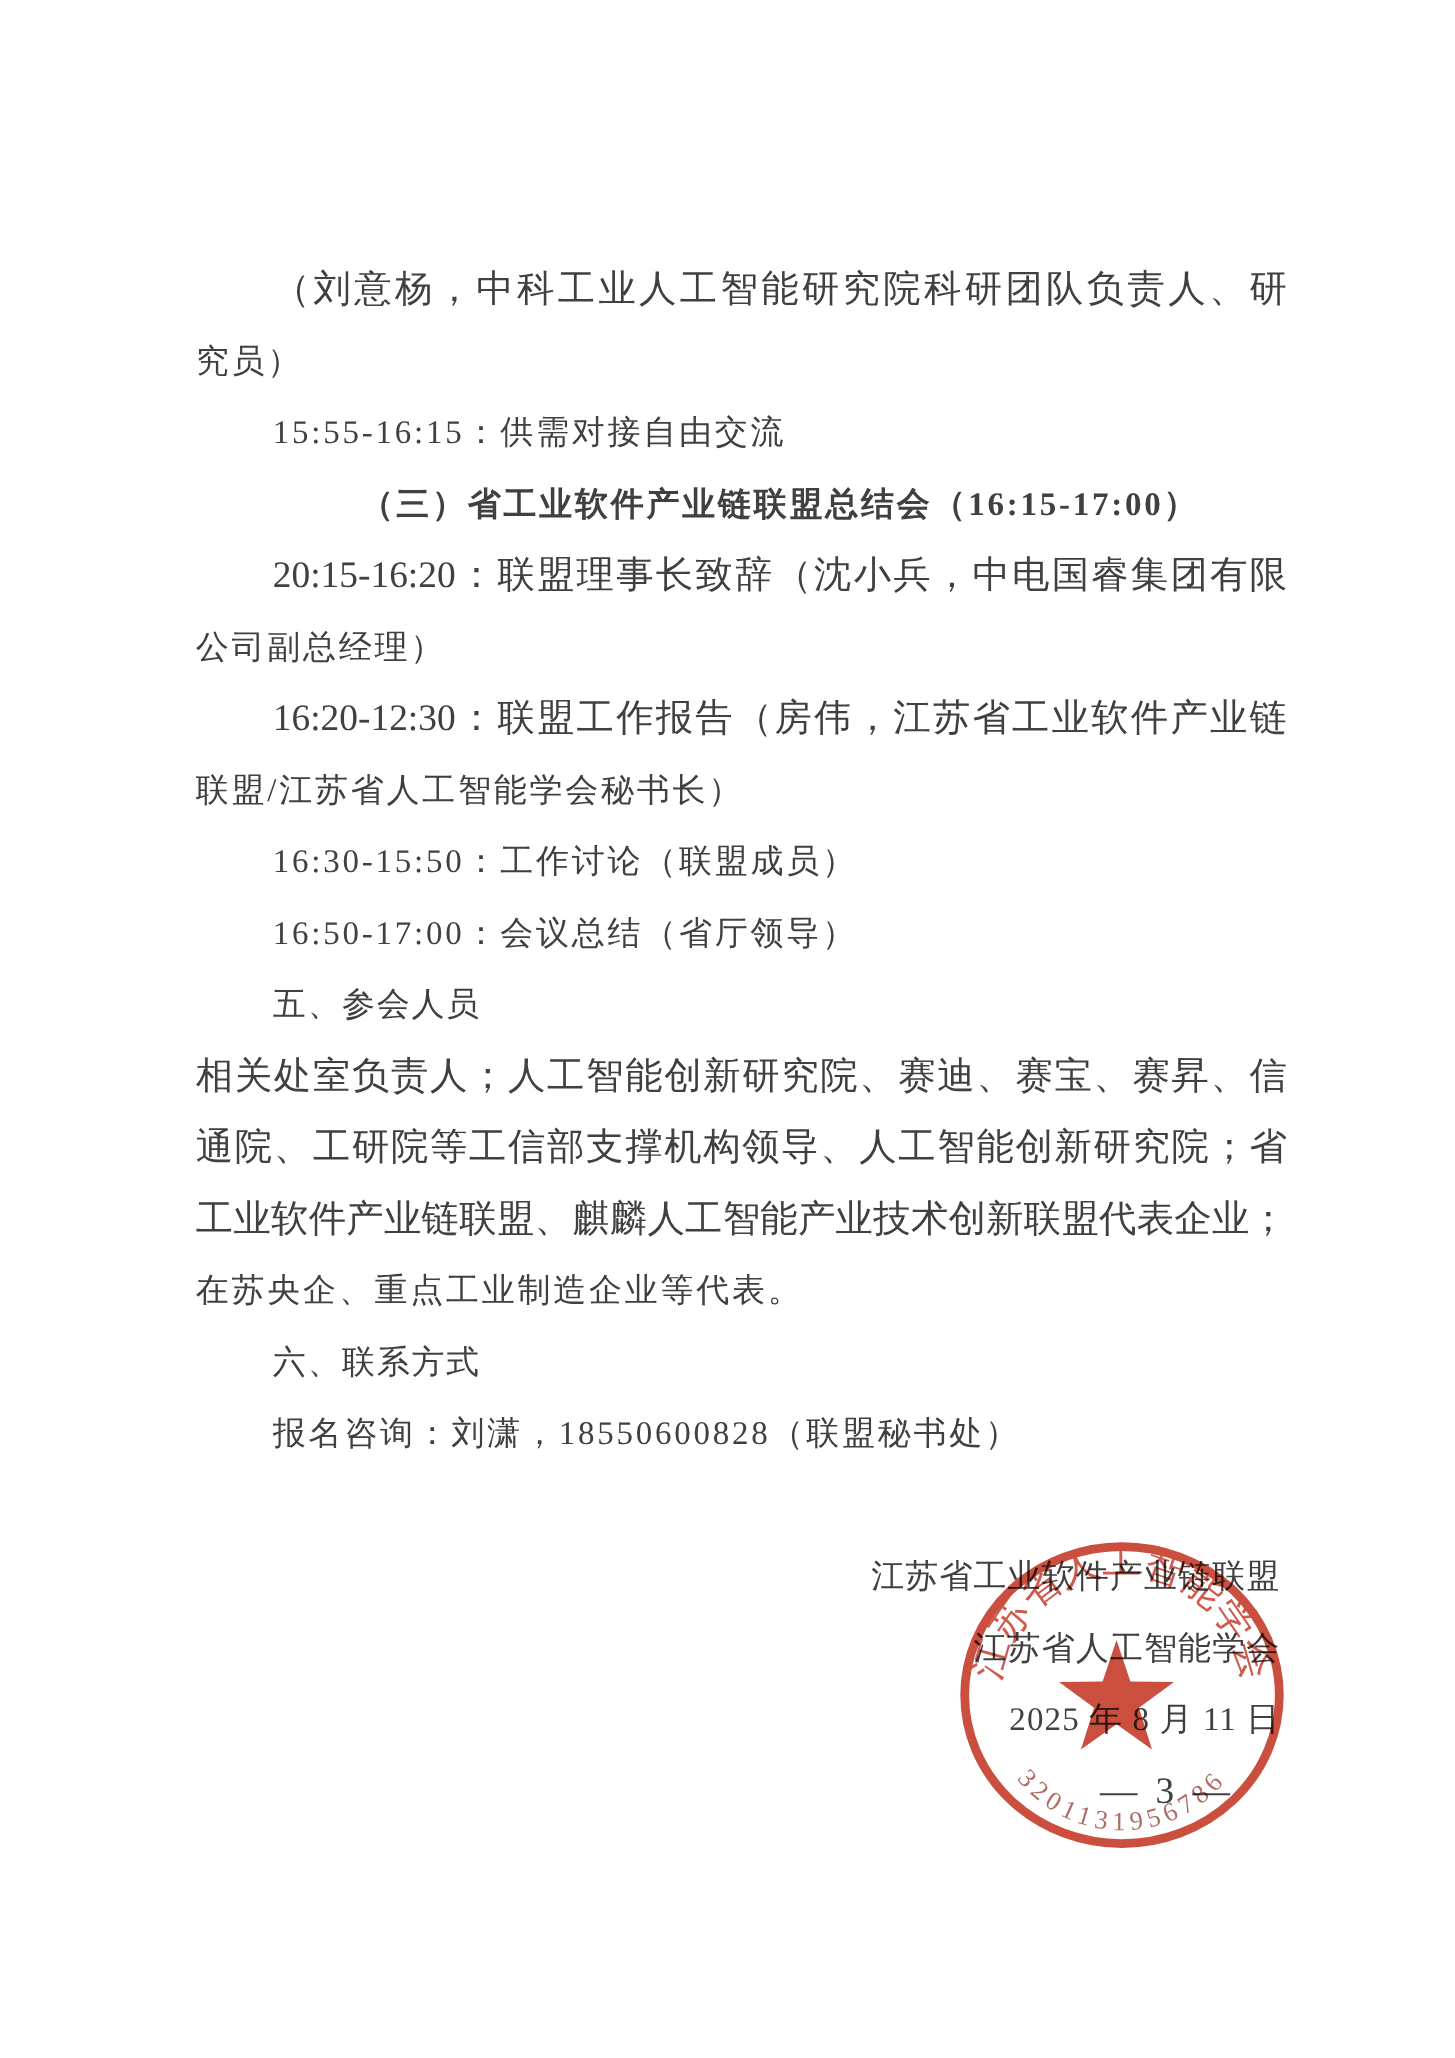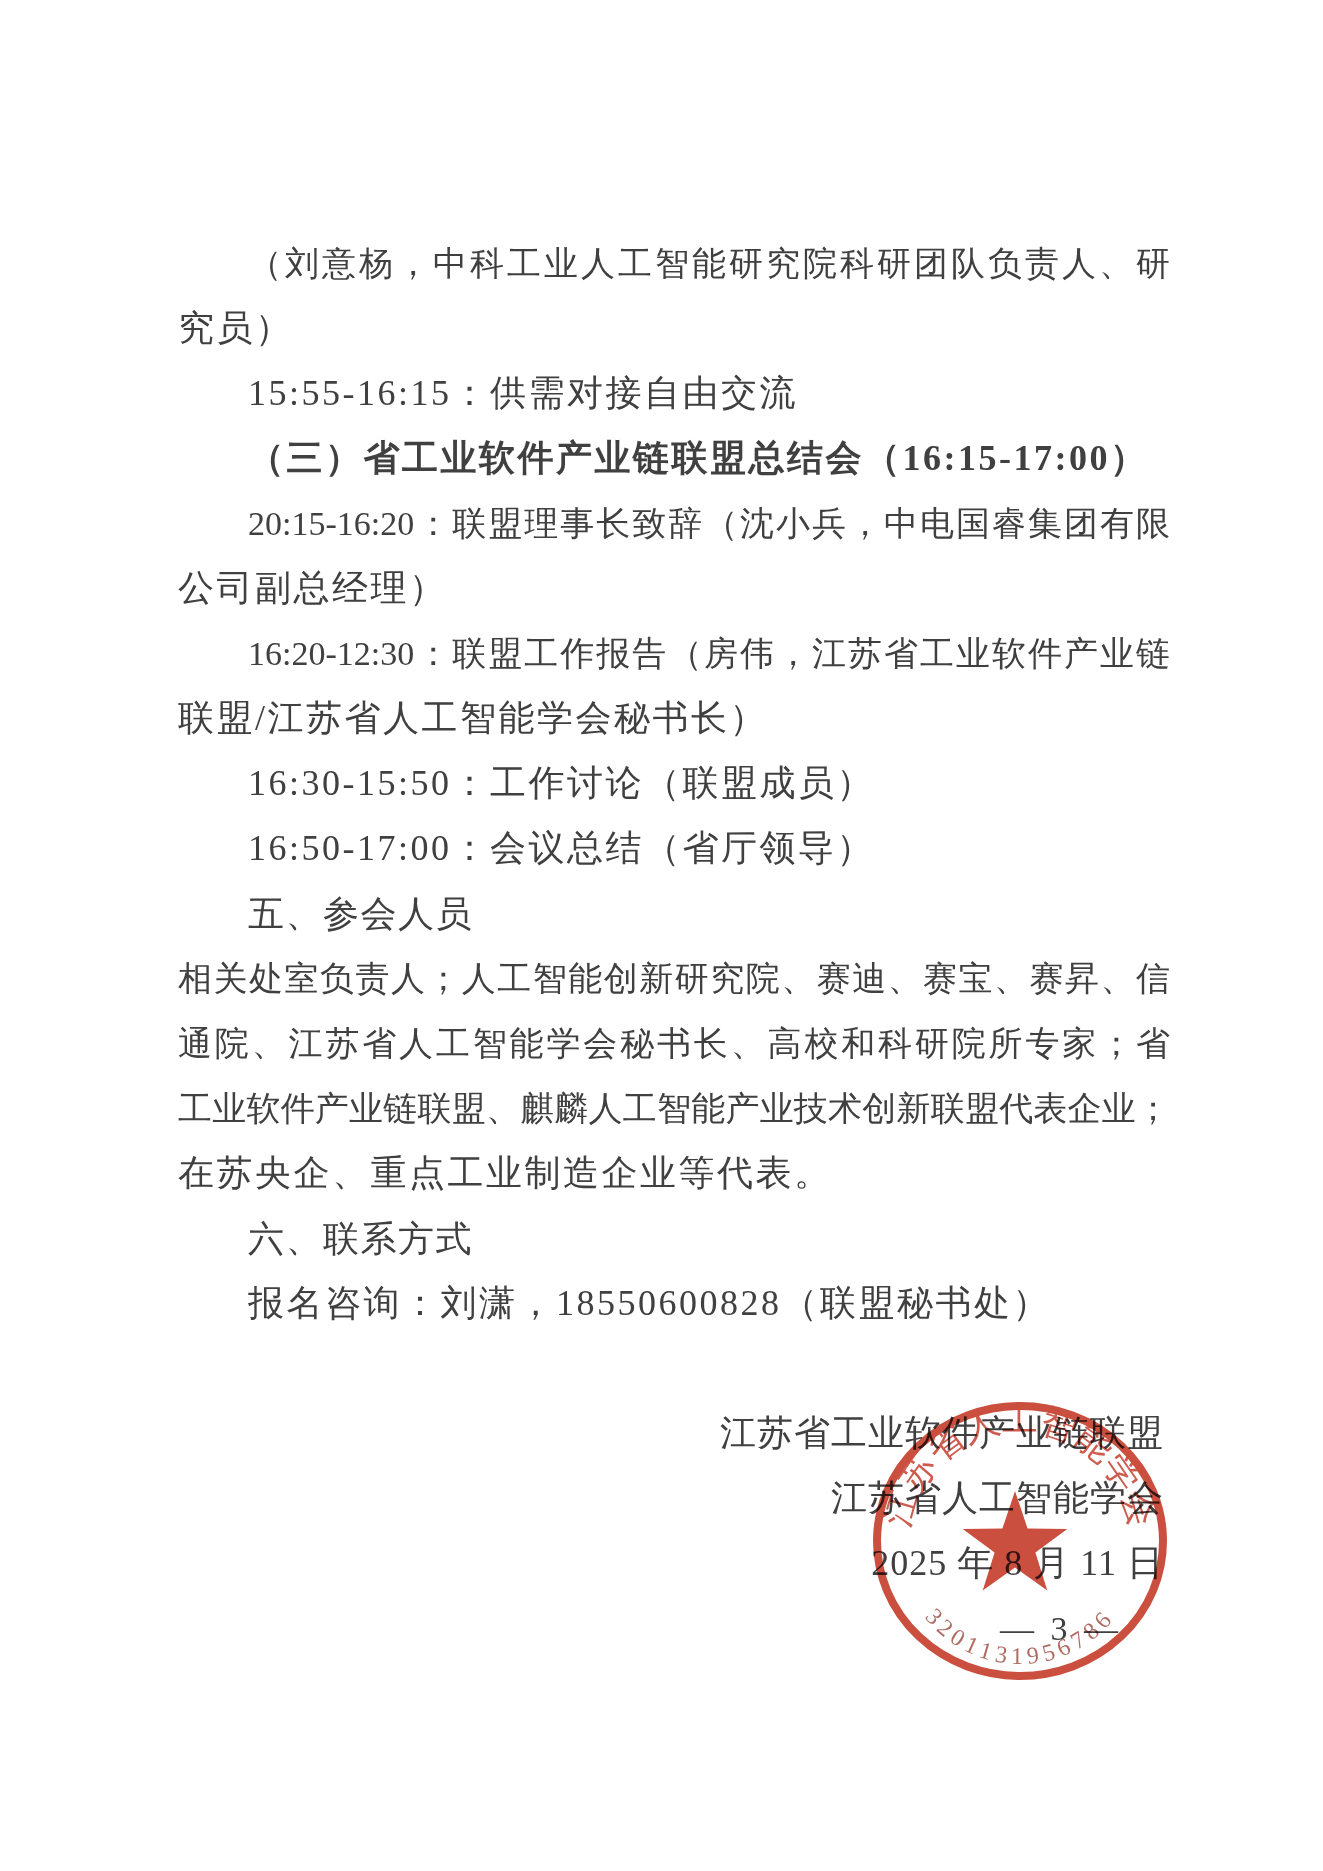--- a/index.html
+++ b/index.html
@@ -21,7 +21,7 @@
   .line {
     height: 65px;
     line-height: 65px;
-    font-size: 36px;
+    font-size: 30px;
     letter-spacing: 2.5px;
     white-space: nowrap;
   }

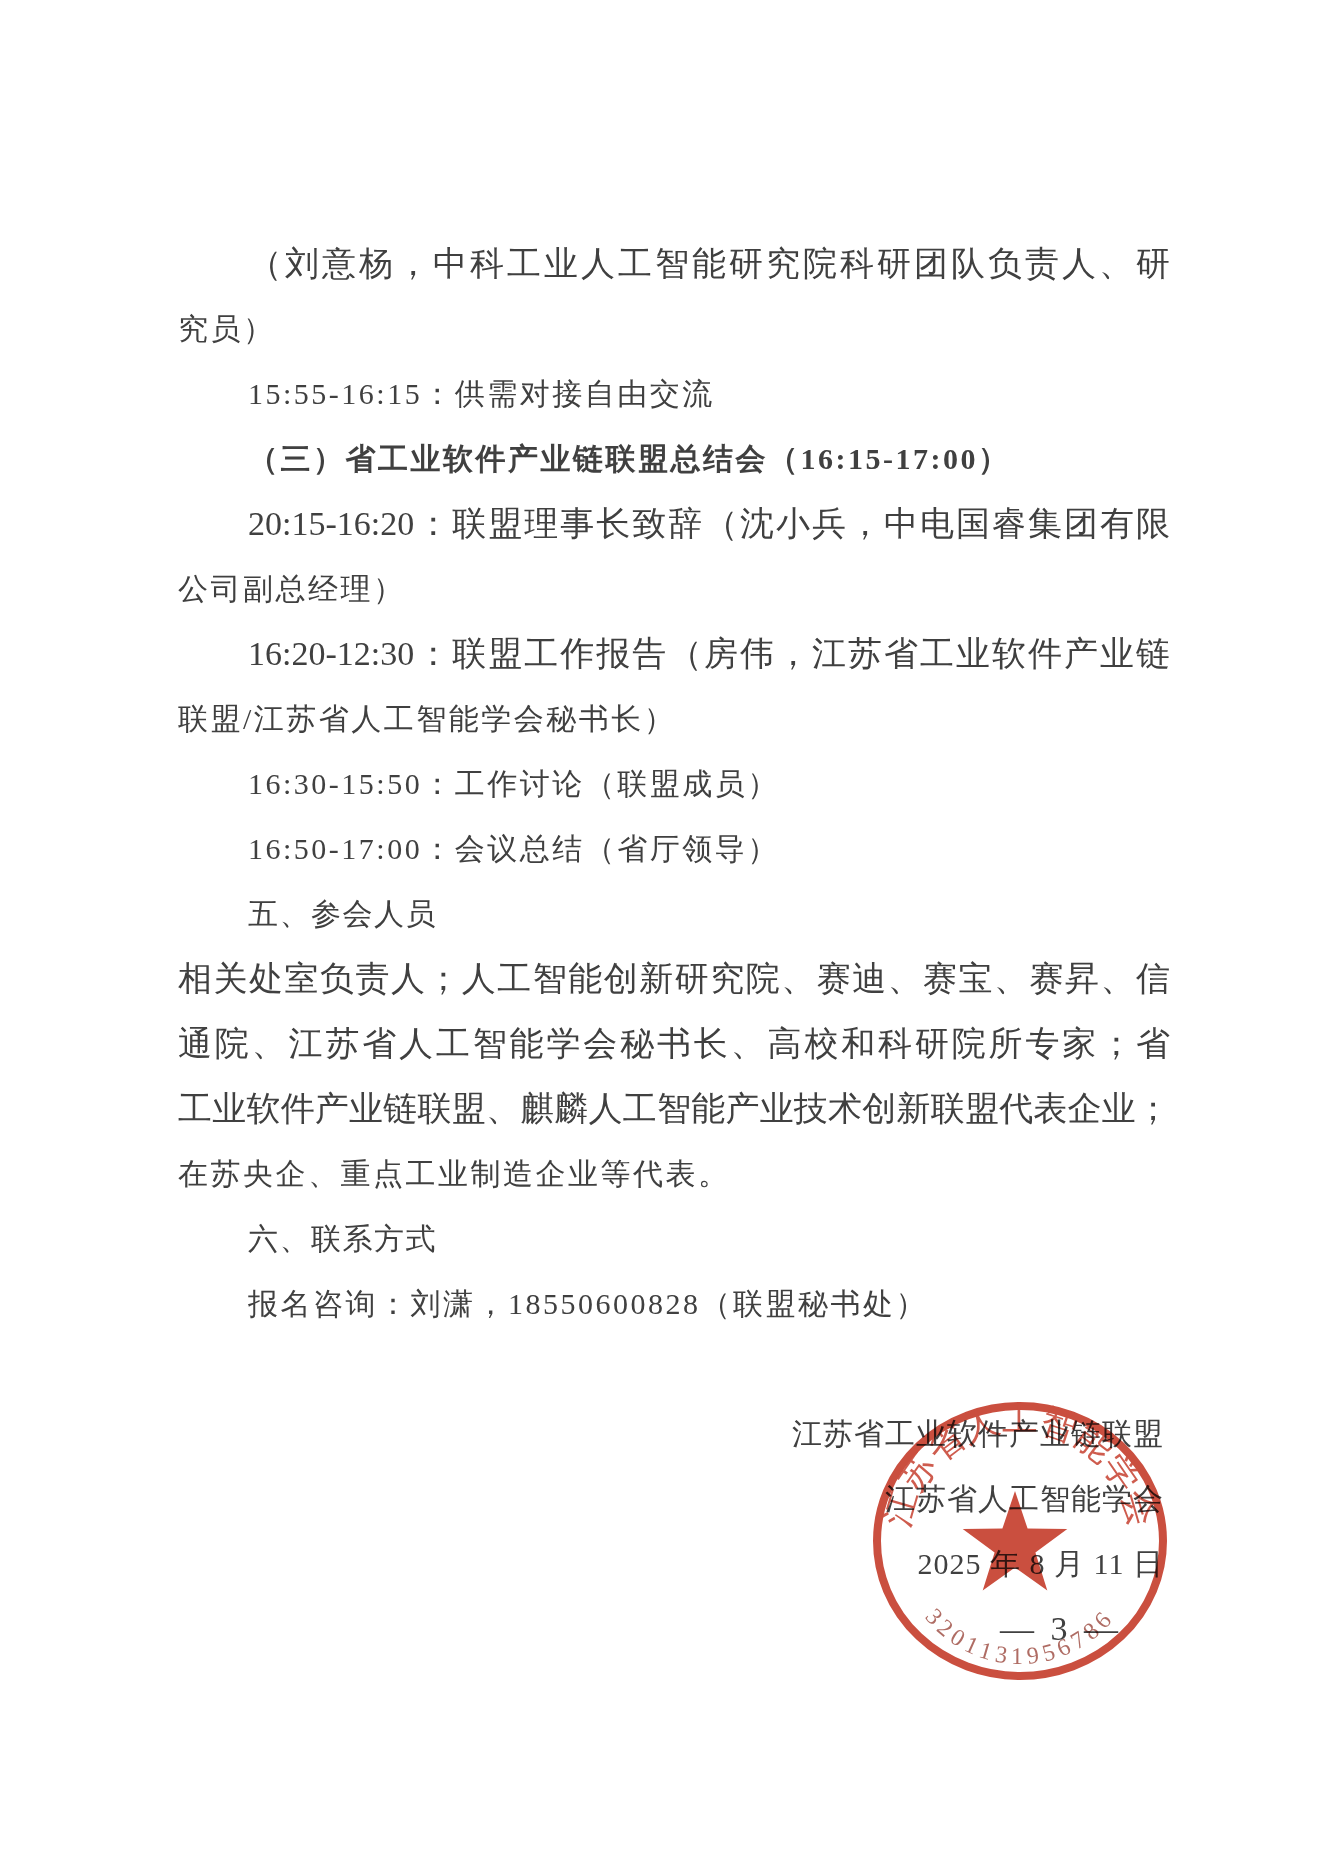--- a/index.html
+++ b/index.html
@@ -33,7 +33,7 @@
     text-align-last: justify;
   }
   .line.ind { padding-left: 70px; }
-  .line.kai { font-weight: 700; }
+  .line.kai { font-weight: 700; text-align: center; }
   .line.hei {
     font-family: "Liberation Sans", "DejaVu Sans", sans-serif;
     font-weight: 400;

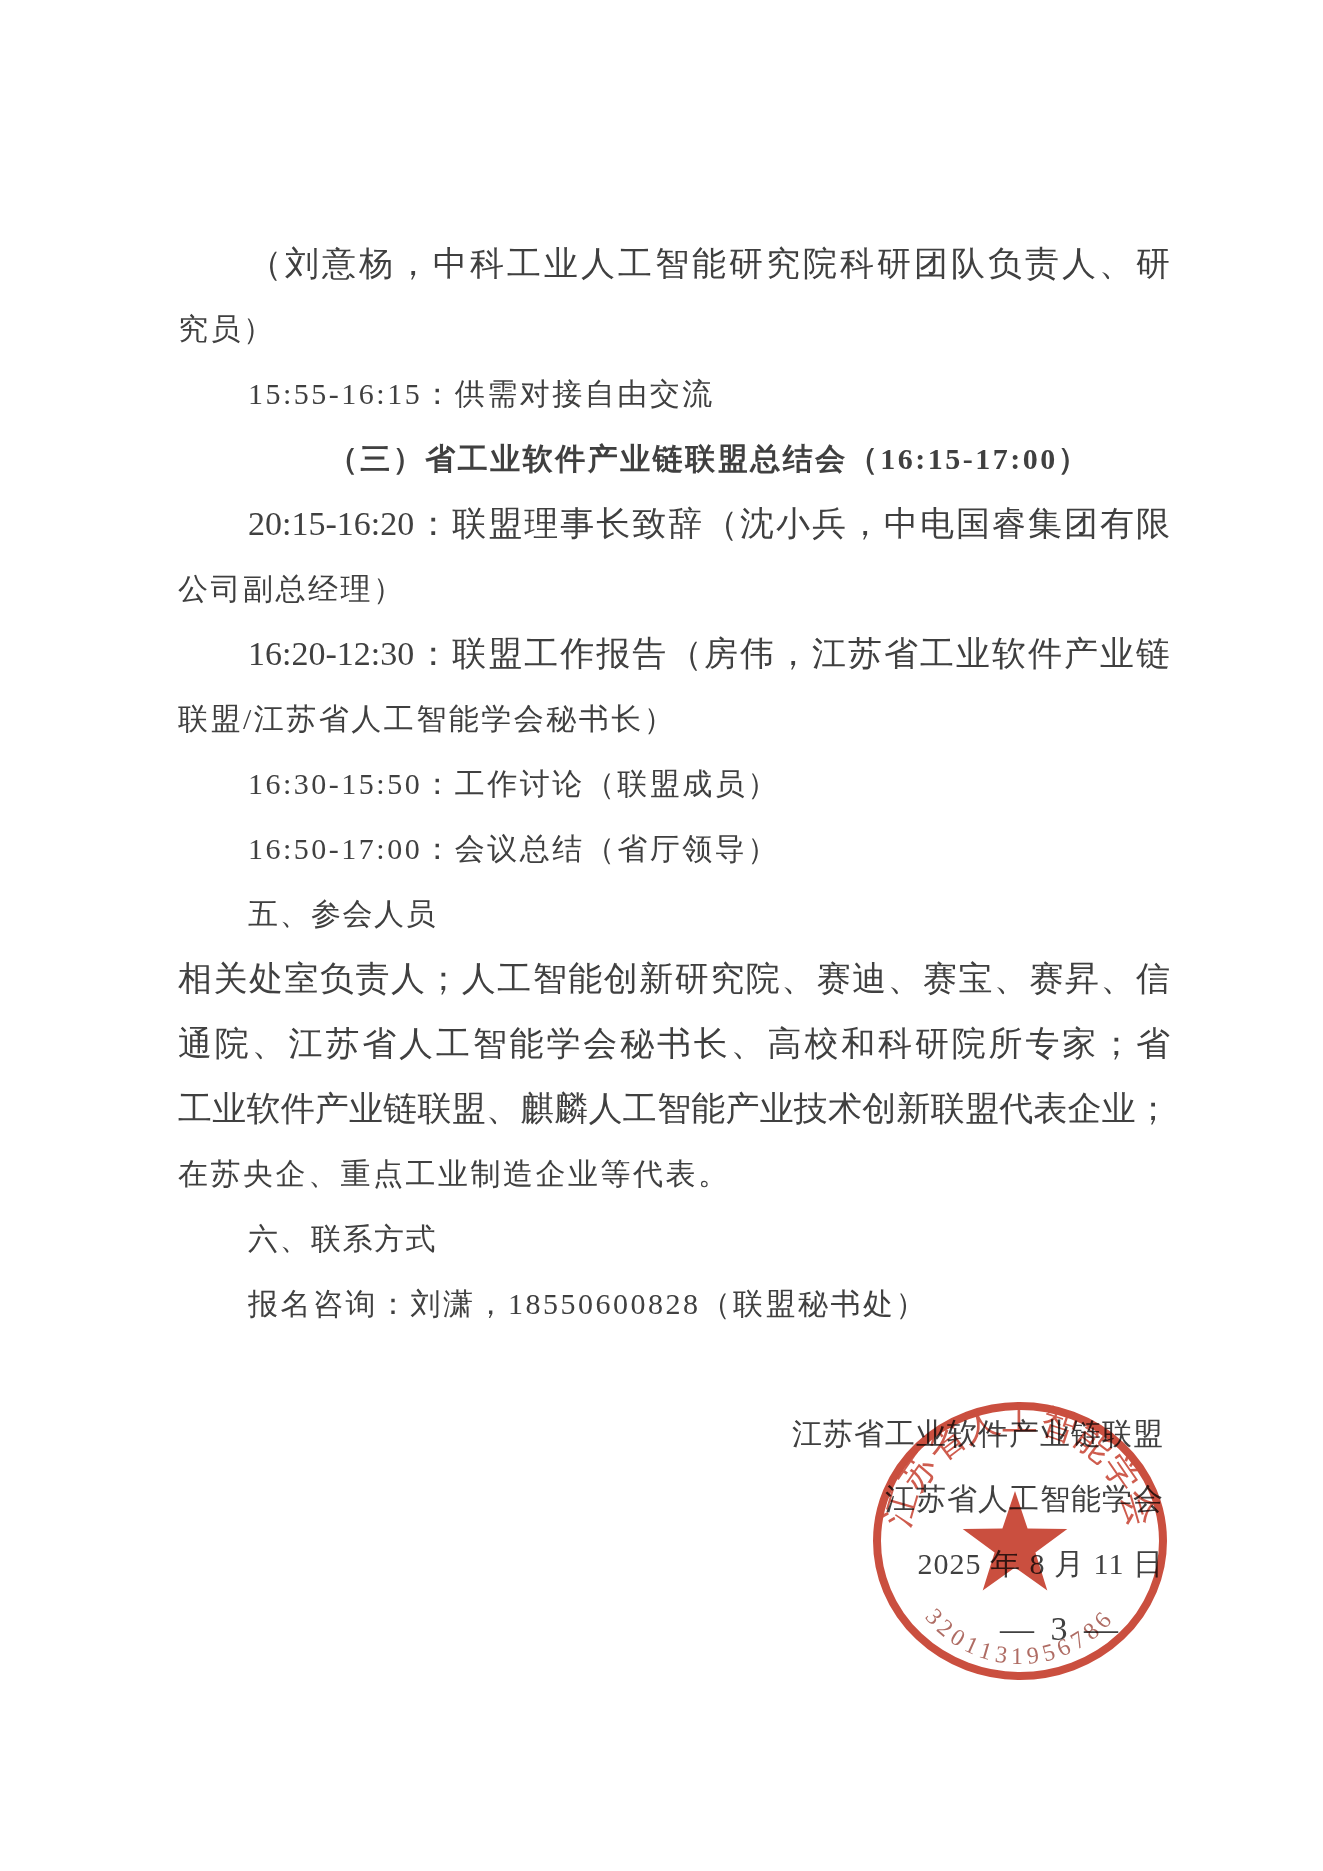--- a/index.html
+++ b/index.html
@@ -82,7 +82,7 @@
     <div class="line ind">16:50-17:00：会议总结（省厅领导）</div>
     <div class="line ind hei">五、参会人员</div>
     <div class="line fill">相关处室负责人；人工智能创新研究院、赛迪、赛宝、赛昇、信</div>
-    <div class="line fill">通院、江苏省人工智能学会秘书长、高校和科研院所专家；省</div>
+    <div class="line fill">通院、工研院等工信部支撑机构领导、人工智能创新研究院；省</div>
     <div class="line fill">工业软件产业链联盟、麒麟人工智能产业技术创新联盟代表企业；</div>
     <div class="line">在苏央企、重点工业制造企业等代表。</div>
     <div class="line ind hei">六、联系方式</div>

